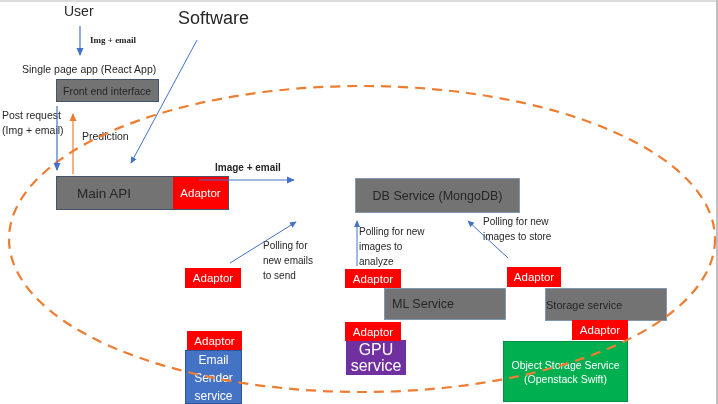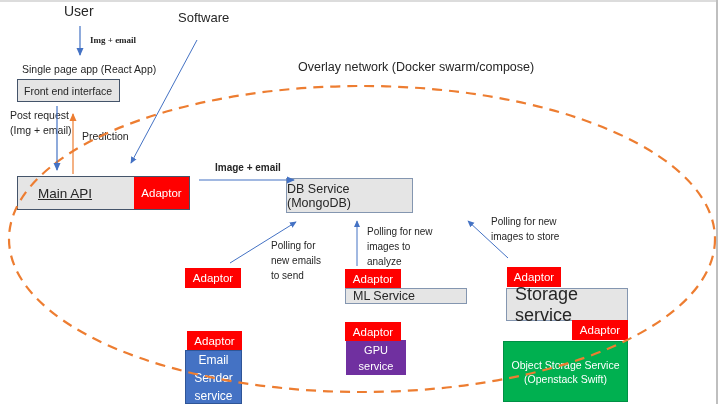--- a/index.html
+++ b/index.html
@@ -45,7 +45,7 @@
   <div class="frame-right"></div>
 
   <div class="lbl big" style="left:64px;top:4px;">User</div>
-  <div class="lbl" style="left:178px;top:11px;font-size:13px;">Software</div>
+  <div class="lbl" style="left:178px;top:11px;font-size:18px;">Software</div>
   <div class="lbl tiny" style="left:90px;top:33px;font-family:Liberation Serif, serif;">Img + email</div>
 
   <div class="lbl" style="left:22px;top:62px;font-size:10.5px;">Single page app (React  App)</div>

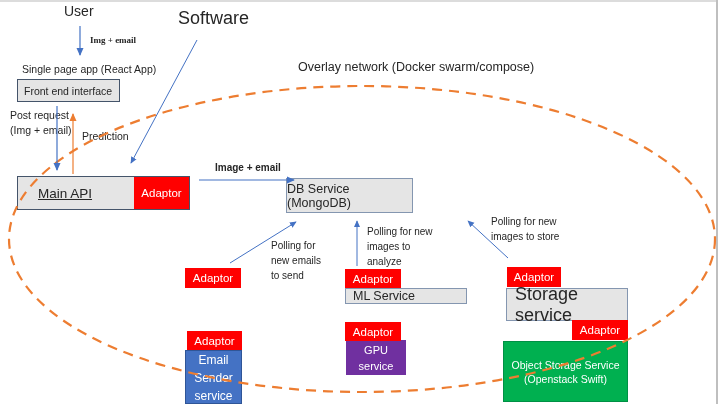--- a/index.html
+++ b/index.html
@@ -64,7 +64,6 @@
 
   <div class="lbl tiny" style="left:215px;top:161px;font-size:10px;">Image + email</div>
 
-  <div class="lbl med" style="left:298px;top:60px;">Overlay network (Docker swarm/compose)</div>
 
   <div class="node lightb centered z2" style="left:286px;top:178px;width:127px;height:35px;">DB Service (MongoDB)</div>
 

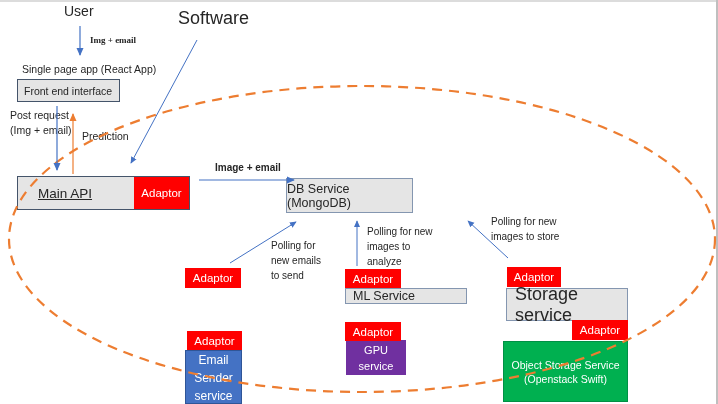--- a/index.html
+++ b/index.html
@@ -17,8 +17,8 @@
   .sml{font-size:10px;line-height:15px;margin-left:8px;}
   .tiny{font-size:9px;font-weight:600;}
   .node{
-    position:absolute;background:#e5e5e5;border:1px solid #44546A;box-sizing:border-box;
-    font-size:12.5px;display:flex;align-items:center;
+    position:absolute;background:#737373;border:1px solid #44546A;box-sizing:border-box;
+    font-size:12.5px;display:flex;align-items:center;margin-left:39px;
   }
   .node.lightb{border-color:#8496B0;}
   .adaptor{

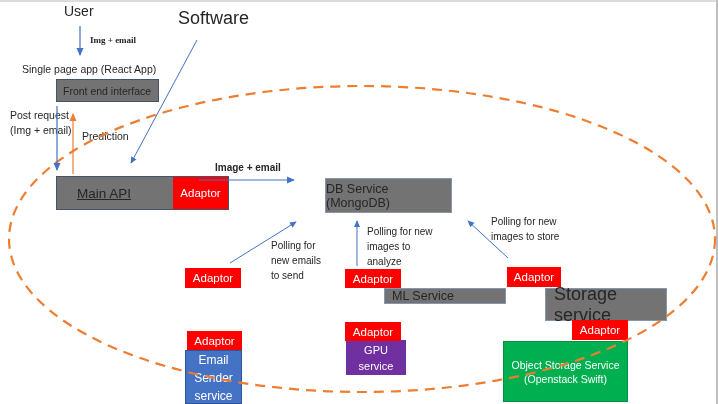--- a/index.html
+++ b/index.html
@@ -14,7 +14,7 @@
   .lbl .ln{display:block;}
   .big{font-size:14px;}
   .med{font-size:12.5px;}
-  .sml{font-size:10px;line-height:15px;margin-left:8px;}
+  .sml{font-size:10px;line-height:15px;}
   .tiny{font-size:9px;font-weight:600;}
   .node{
     position:absolute;background:#737373;border:1px solid #44546A;box-sizing:border-box;

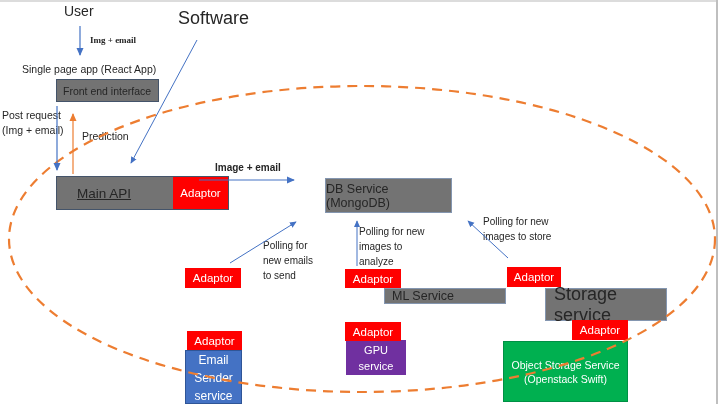--- a/index.html
+++ b/index.html
@@ -29,7 +29,7 @@
     position:absolute;color:#fff;box-sizing:border-box;text-align:center;
   }
   .mainapi{display:flex;align-items:stretch;padding:0;}
-  .mainapi .api-label{flex:1;display:flex;align-items:center;padding-left:20px;font-size:13.5px;text-decoration:underline;}
+  .mainapi .api-label{flex:1;display:flex;align-items:center;padding-left:20px;font-size:13.5px;}
   .mainapi .api-adaptor{width:55px;background:#FF0000;color:#fff;display:flex;align-items:center;justify-content:center;font-size:11.5px;}
   .centered{justify-content:center;}
   .multiline{display:block;padding:2px 0 0 4px;line-height:17px;align-items:flex-start;}

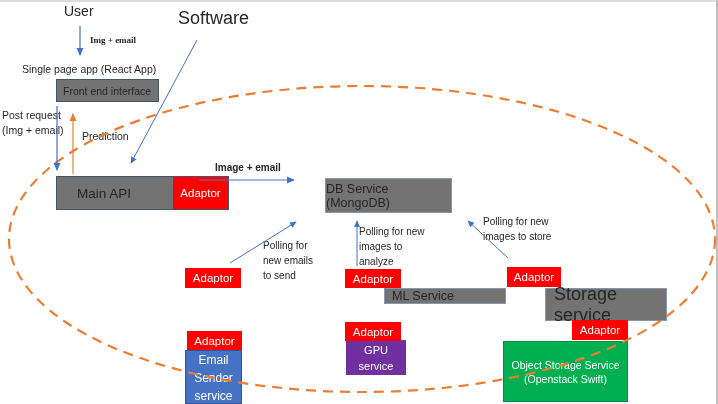--- a/index.html
+++ b/index.html
@@ -65,7 +65,7 @@
   <div class="lbl tiny" style="left:215px;top:161px;font-size:10px;">Image + email</div>
 
 
-  <div class="node lightb centered z2" style="left:286px;top:178px;width:127px;height:35px;">DB Service (MongoDB)</div>
+  <div class="node lightb centered z2" style="left:316px;top:178px;width:165px;height:35px;">DB Service (MongoDB)</div>
 
   <div class="lbl sml" style="left:263px;top:238px;">
     <span class="ln">Polling for</span>

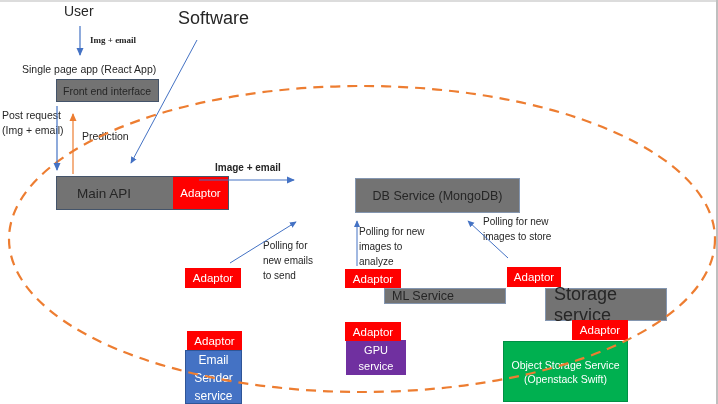--- a/index.html
+++ b/index.html
@@ -91,7 +91,7 @@
   </div>
 
   <div class="adaptor z3" style="left:345px;top:269px;width:56px;height:19px;">Adaptor</div>
-  <div class="node lightb z2" style="left:345px;top:288px;width:122px;height:16px;padding-left:7px;">ML Service</div>
+  <div class="node lightb z2" style="left:345px;top:288px;width:122px;height:32px;padding-left:7px;">ML Service</div>
   <div class="adaptor z3" style="left:345px;top:322px;width:56px;height:19px;">Adaptor</div>
   <div class="container-box z1" style="left:346px;top:340px;width:60px;height:35px;background:#7030A0;font-size:11px;line-height:16px;padding-top:2px;">
     <span class="ln">GPU</span>

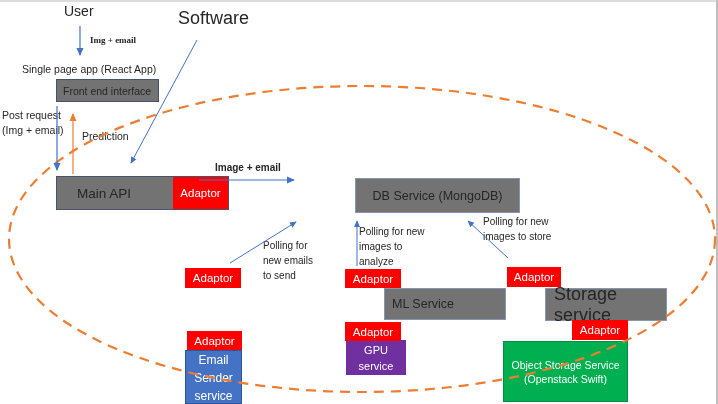--- a/index.html
+++ b/index.html
@@ -99,7 +99,7 @@
   </div>
 
   <div class="adaptor z3" style="left:507px;top:267px;width:54px;height:20px;">Adaptor</div>
-  <div class="node lightb z2" style="left:506px;top:288px;width:122px;height:33px;padding-left:8px;font-size:18px;">Storage service</div>
+  <div class="node lightb z2" style="left:506px;top:288px;width:122px;height:33px;font-size:11px;">Storage service</div>
   <div class="adaptor z3" style="left:572px;top:320px;width:56px;height:20px;">Adaptor</div>
   <div class="container-box z1" style="left:503px;top:341px;width:125px;height:61px;background:#00B050;border:1px solid #009045;font-size:10.5px;line-height:14px;padding-top:16px;">
     <span class="ln">Object Storage Service</span>

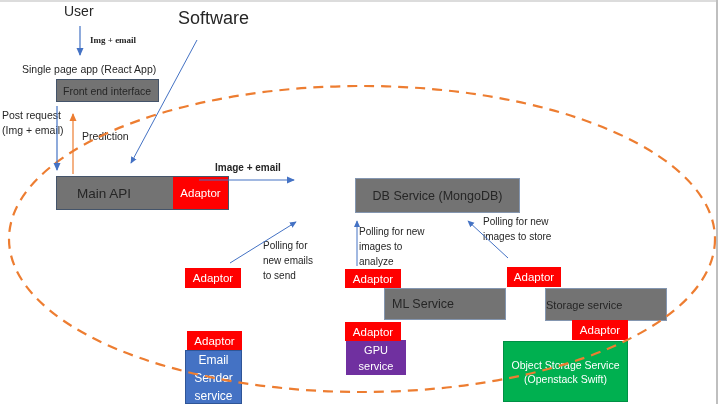--- a/index.html
+++ b/index.html
@@ -93,7 +93,7 @@
   <div class="adaptor z3" style="left:345px;top:269px;width:56px;height:19px;">Adaptor</div>
   <div class="node lightb z2" style="left:345px;top:288px;width:122px;height:32px;padding-left:7px;">ML Service</div>
   <div class="adaptor z3" style="left:345px;top:322px;width:56px;height:19px;">Adaptor</div>
-  <div class="container-box z1" style="left:346px;top:340px;width:60px;height:35px;background:#7030A0;font-size:11px;line-height:16px;padding-top:2px;">
+  <div class="container-box z1" style="left:346px;top:340px;width:60px;height:35px;background:#7030A0;font-size:16px;line-height:16px;padding-top:2px;">
     <span class="ln">GPU</span>
     <span class="ln">service</span>
   </div>

